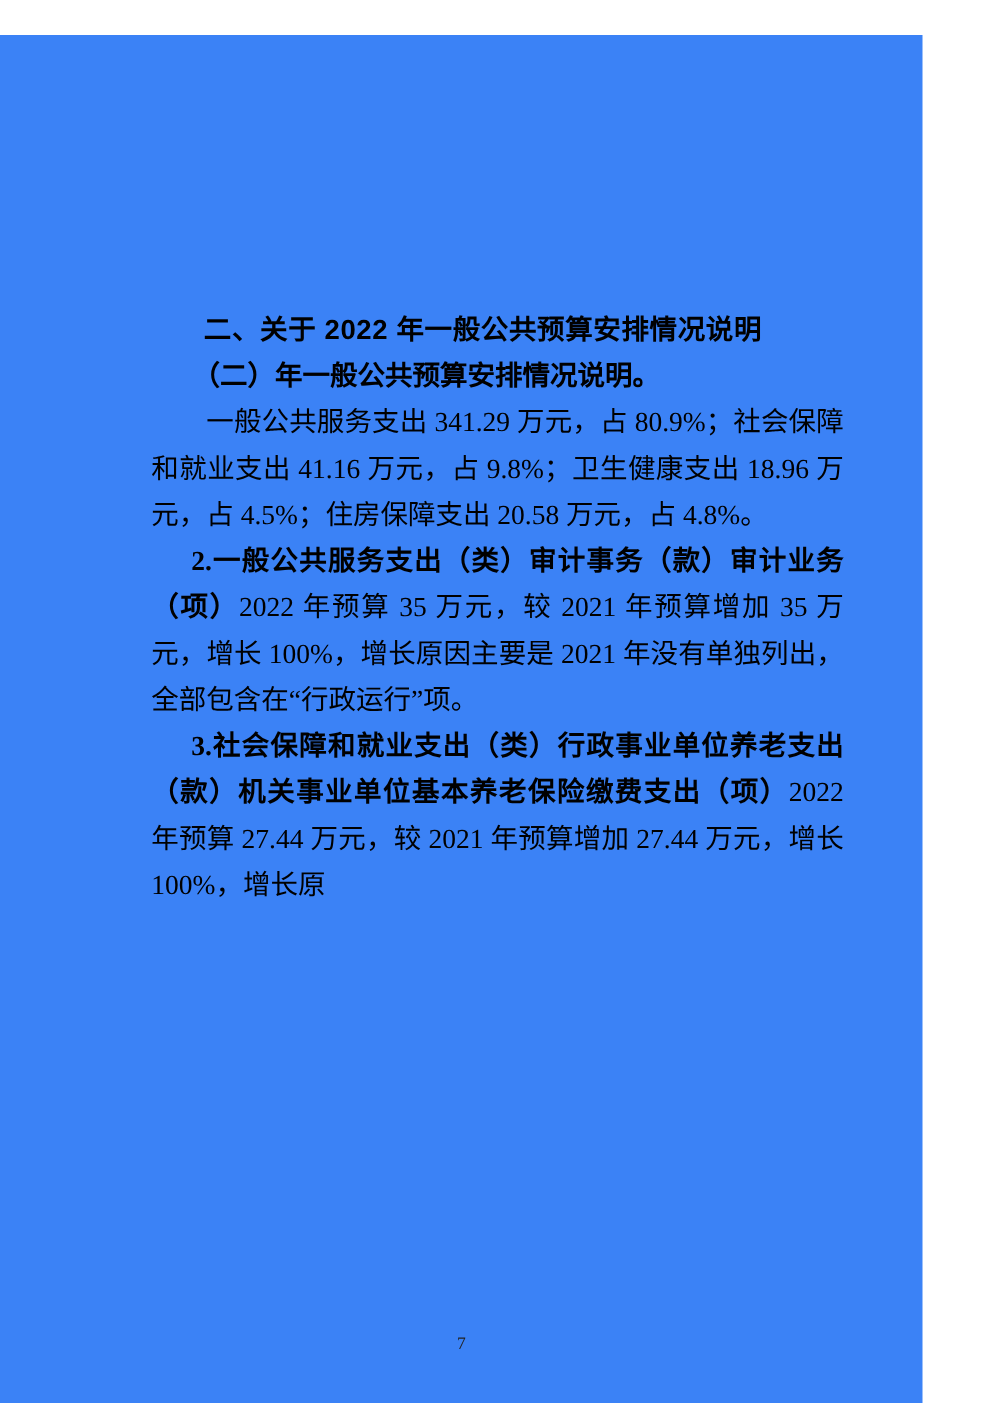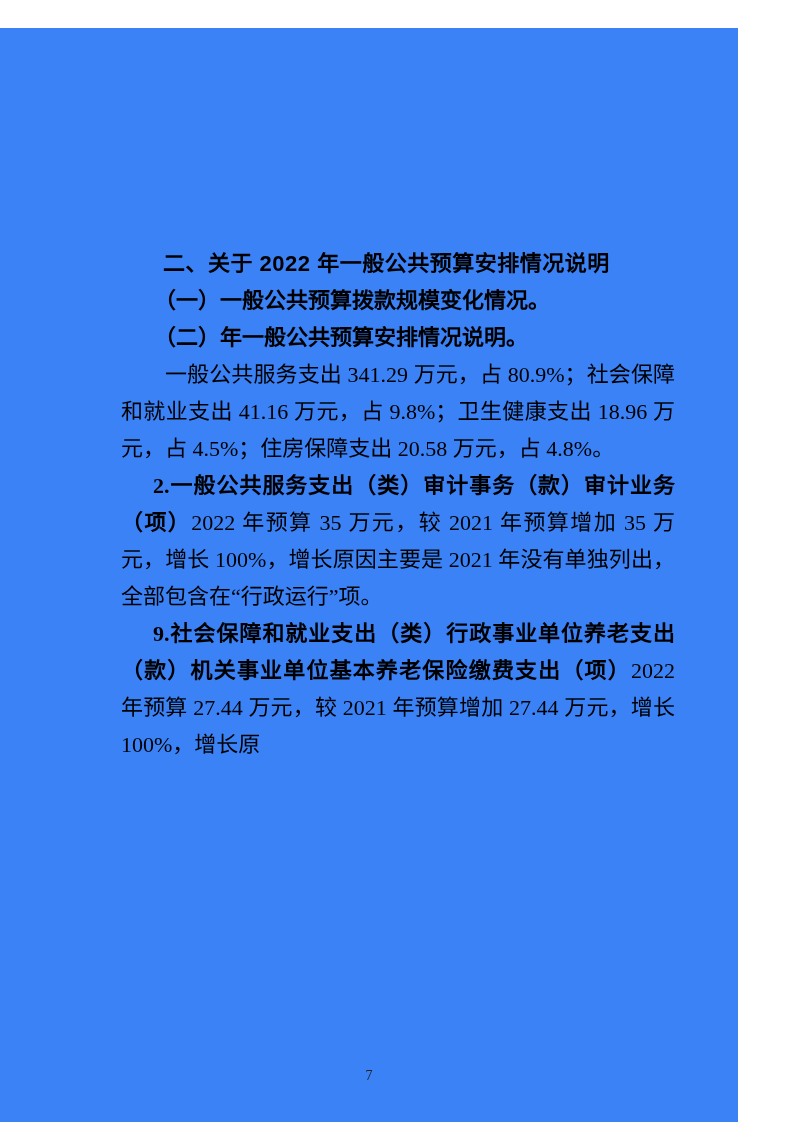--- a/index.html
+++ b/index.html
@@ -73,7 +73,6 @@
 
     <p class="doc-title">二、关于 2022 年一般公共预算安排情况说明</p>
 
-    <p class="sec-heading">（一）一般公共预算拨款规模变化情况。</p>
 
 
     <p class="sec-heading">（二）年一般公共预算安排情况说明。</p>

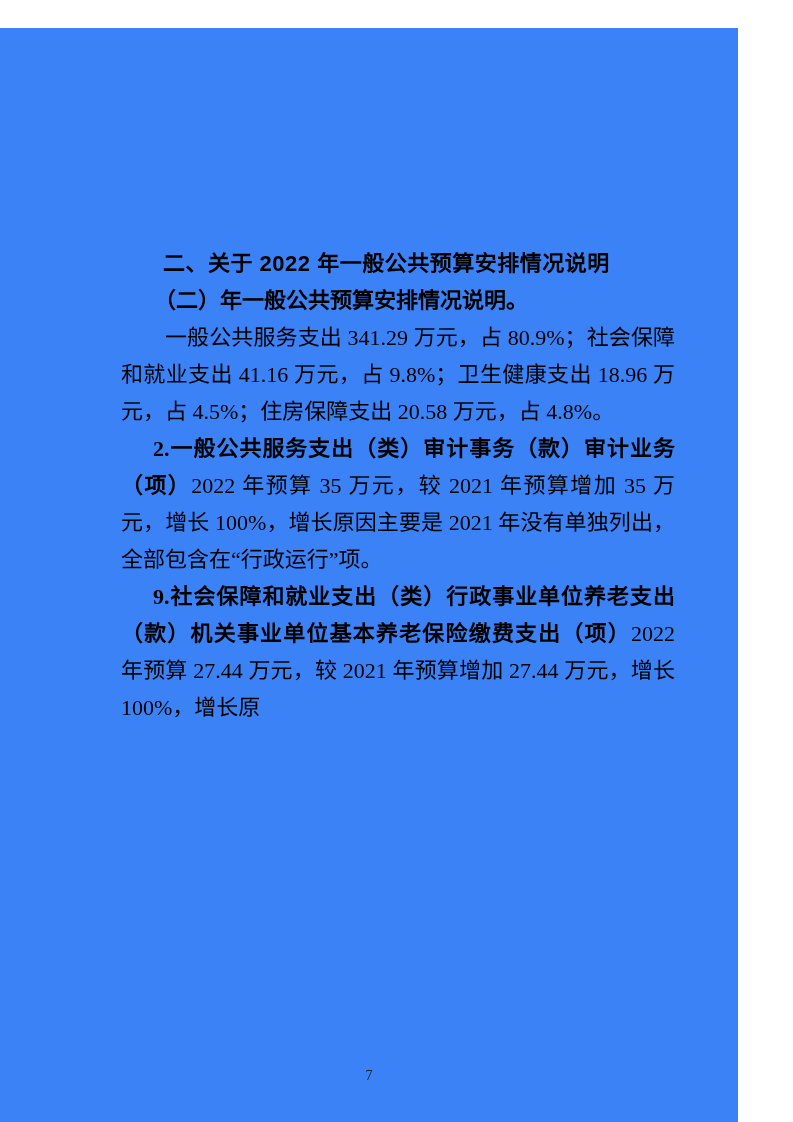--- a/index.html
+++ b/index.html
@@ -83,7 +83,7 @@
 
     <p class="item-para"><span class="item-lead">2.一般公共服务支出（类）审计事务（款）审计业务（项）</span><span>2022 年预算 35 万元，较 2021 年预算增加 35 万元，增长 100%，增长原因主要是 2021 年没有单独列出，全部包含在“行政运行”项。</span></p>
 
-    <p class="item-para"><span class="item-lead">9.社会保障和就业支出（类）行政事业单位养老支出（款）机关事业单位基本养老保险缴费支出（项）</span><span>2022 年预算 27.44 万元，较 2021 年预算增加 27.44 万元，增长 100%，增长原</span></p>
+    <p class="item-para"><span class="item-lead">3.社会保障和就业支出（类）行政事业单位养老支出（款）机关事业单位基本养老保险缴费支出（项）</span><span>2022 年预算 27.44 万元，较 2021 年预算增加 27.44 万元，增长 100%，增长原</span></p>
 
   </div>
 

